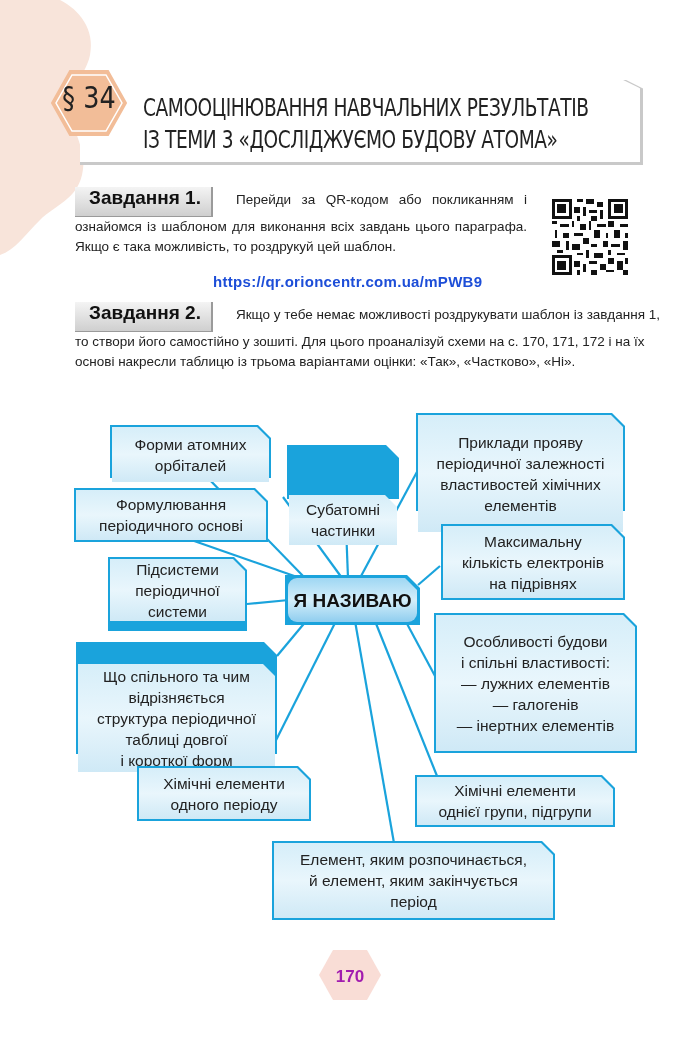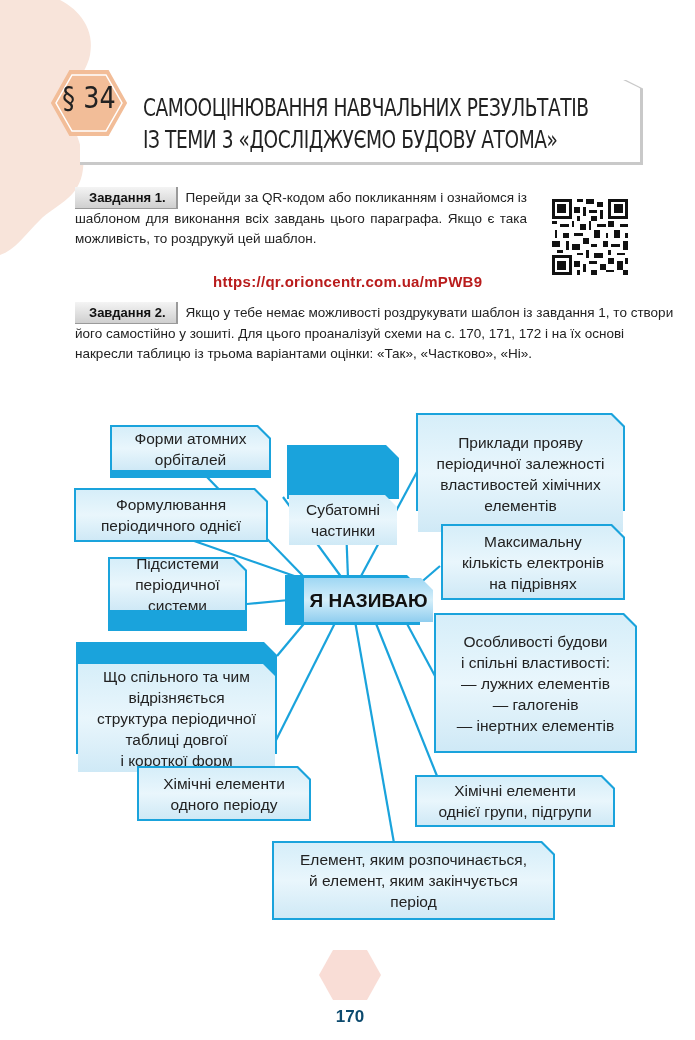--- a/index.html
+++ b/index.html
@@ -43,9 +43,9 @@
     background: linear-gradient(#f4f4f4, #cfcfcf);
     border-right: 2px solid #9a9a9a;
     border-bottom: 1px solid #9a9a9a;
-    font-weight: bold; font-size: 13px; color: #111;
-    padding: 1px 10px 0 14px;
-    margin-right: 8px;
+    font-weight: bold; font-size: 19px; color: #111;
+    padding: 1px 10px 8px 14px;
+    margin-right: 23px;
   }
   .task {
     position: absolute; left: 75px;

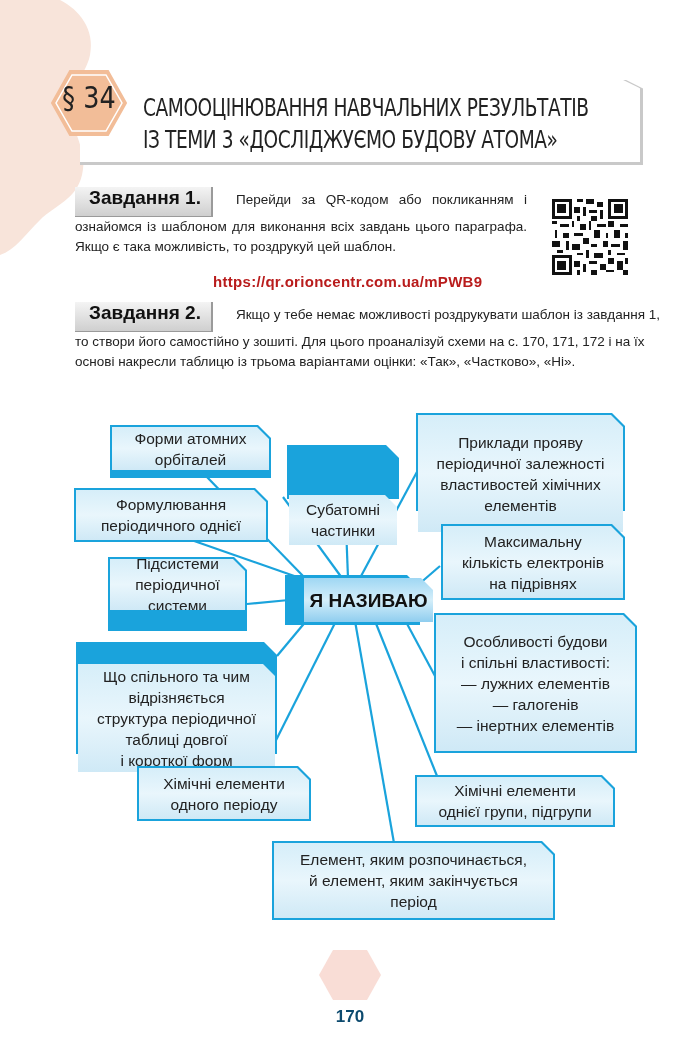--- a/index.html
+++ b/index.html
@@ -56,7 +56,7 @@
   .qr { position: absolute; left: 549px; top: 196px; width: 82px; height: 82px; }
   .link {
     position: absolute; left: 213px; top: 273px;
-    font-weight: bold; font-size: 15px; color: #b91c1c; letter-spacing: 0.3px;
+    font-weight: bold; font-size: 15px; color: #1d4ed8; letter-spacing: 0.3px;
   }
   .mindmap { position: absolute; left: 0; top: 390px; }
   .node {

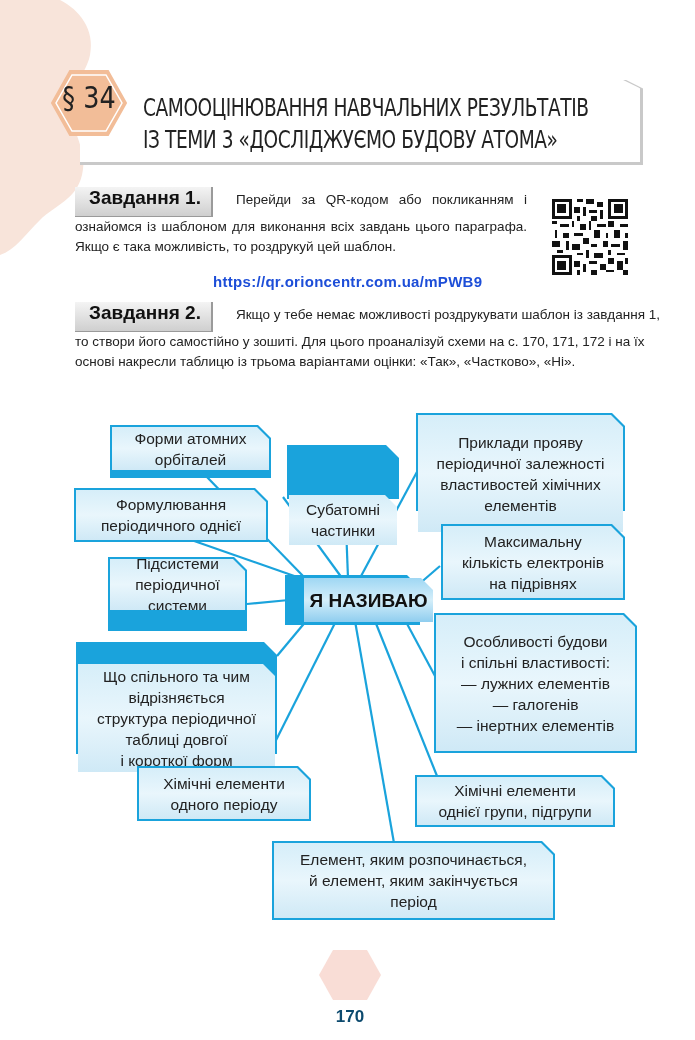--- a/index.html
+++ b/index.html
@@ -198,7 +198,7 @@
 </svg>
 
 <div class="node-border" style="left:110px;top:425px;width:161px;height:53px;"></div>
-<div class="node" style="left:112px;top:427px;width:157px;height:43px;align-items:flex-end;">
+<div class="node" style="left:112px;top:427px;width:157px;height:55px;">
   <span class="node-text">Форми атомних
 орбіталей</span>
 </div>

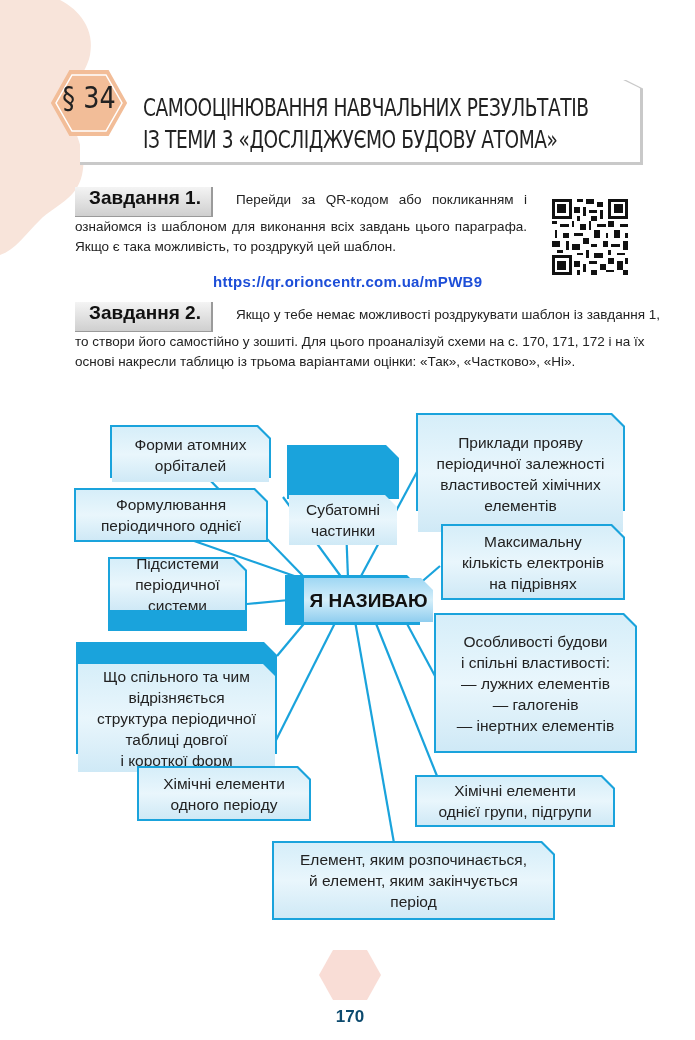--- a/index.html
+++ b/index.html
@@ -220,7 +220,7 @@
 <div class="node-border" style="left:74px;top:488px;width:194px;height:54px;"></div>
 <div class="node" style="left:76px;top:490px;width:190px;height:50px;">
   <span class="node-text">Формулювання
-періодичного однієї</span>
+періодичного основі</span>
 </div>
 
 <div class="node-border" style="left:441px;top:524px;width:184px;height:76px;"></div>

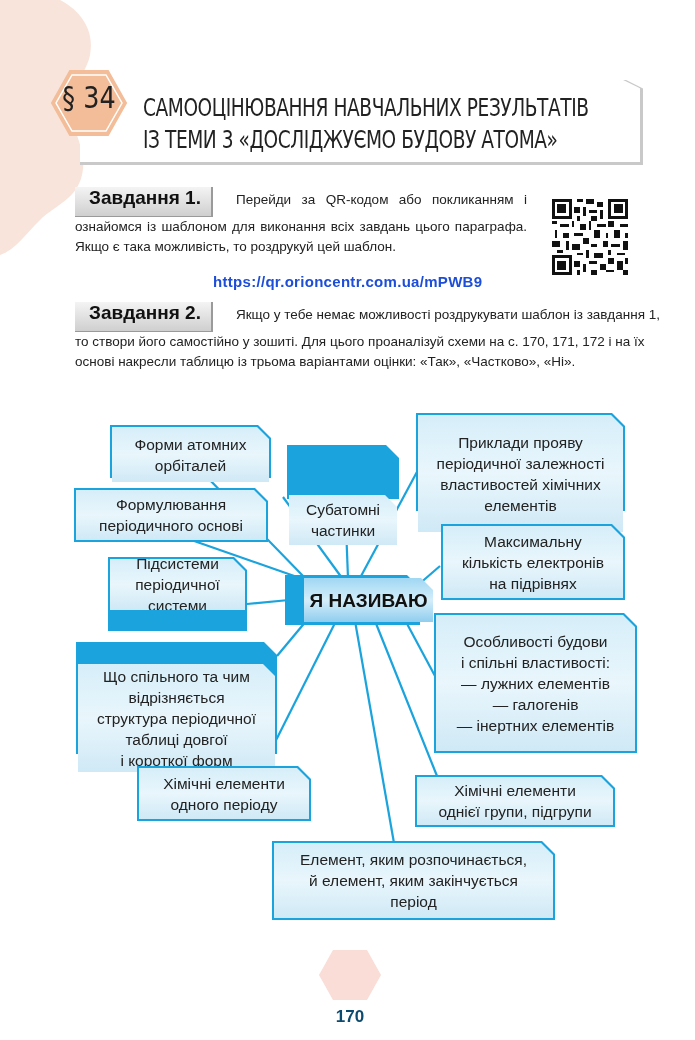--- a/index.html
+++ b/index.html
@@ -231,7 +231,7 @@
 </div>
 
 <div class="node-border" style="left:108px;top:557px;width:139px;height:74px;"></div>
-<div class="node" style="left:110px;top:559px;width:135px;height:51px;">
+<div class="node" style="left:110px;top:559px;width:135px;height:62px;">
   <span class="node-text">Підсистеми
 періодичної
 системи</span>

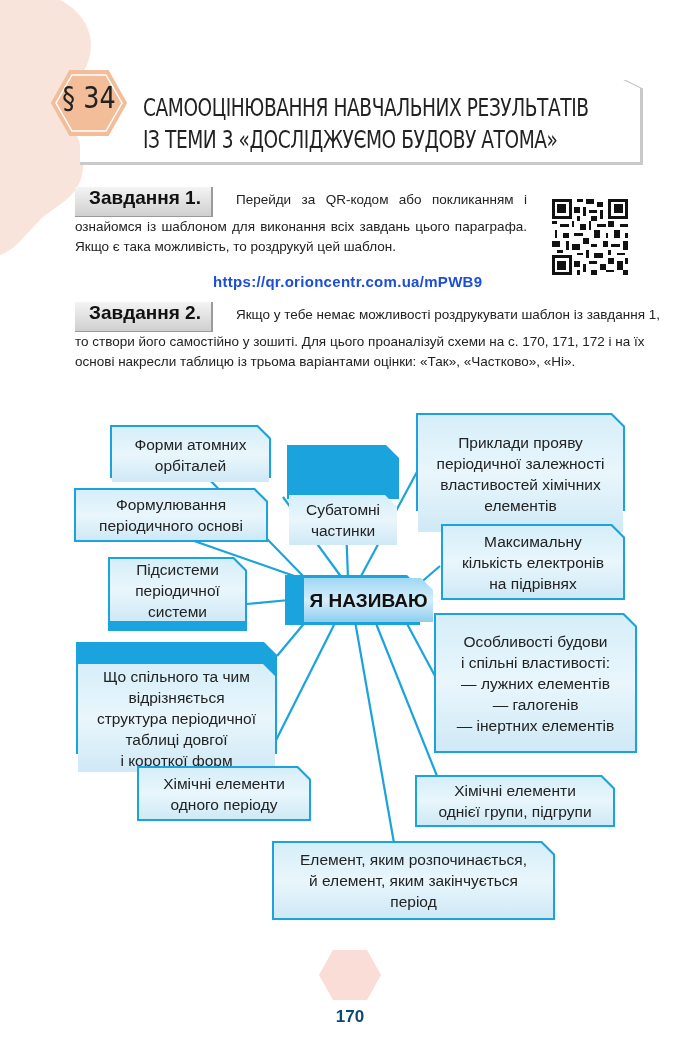--- a/index.html
+++ b/index.html
@@ -238,7 +238,7 @@
 </div>
 
 <div class="node-border" style="left:285px;top:575px;width:135px;height:50px;"></div>
-<div class="node center-node" style="left:304px;top:578px;width:129px;height:44px;">
+<div class="node center-node" style="left:288px;top:578px;width:129px;height:44px;border-radius:9px;">
   <span class="node-text">Я НАЗИВАЮ</span>
 </div>
 

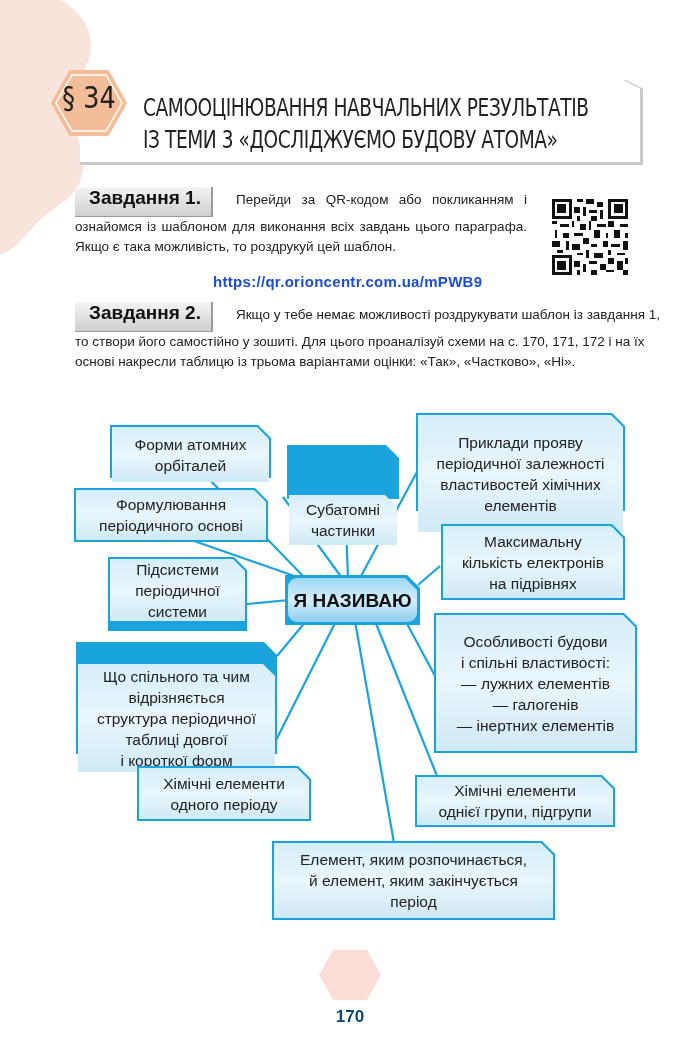--- a/index.html
+++ b/index.html
@@ -83,8 +83,8 @@
     position: absolute; left: 317px; top: 948px; width: 66px; height: 54px;
   }
   .page-num-text {
-    position: absolute; left: 317px; top: 1007px; width: 66px; text-align: center;
-    font-weight: bold; font-size: 17px; color: #0c4a6e;
+    position: absolute; left: 317px; top: 967px; width: 66px; text-align: center;
+    font-weight: bold; font-size: 17px; color: #a21caf;
   }
 </style>
 </head>

